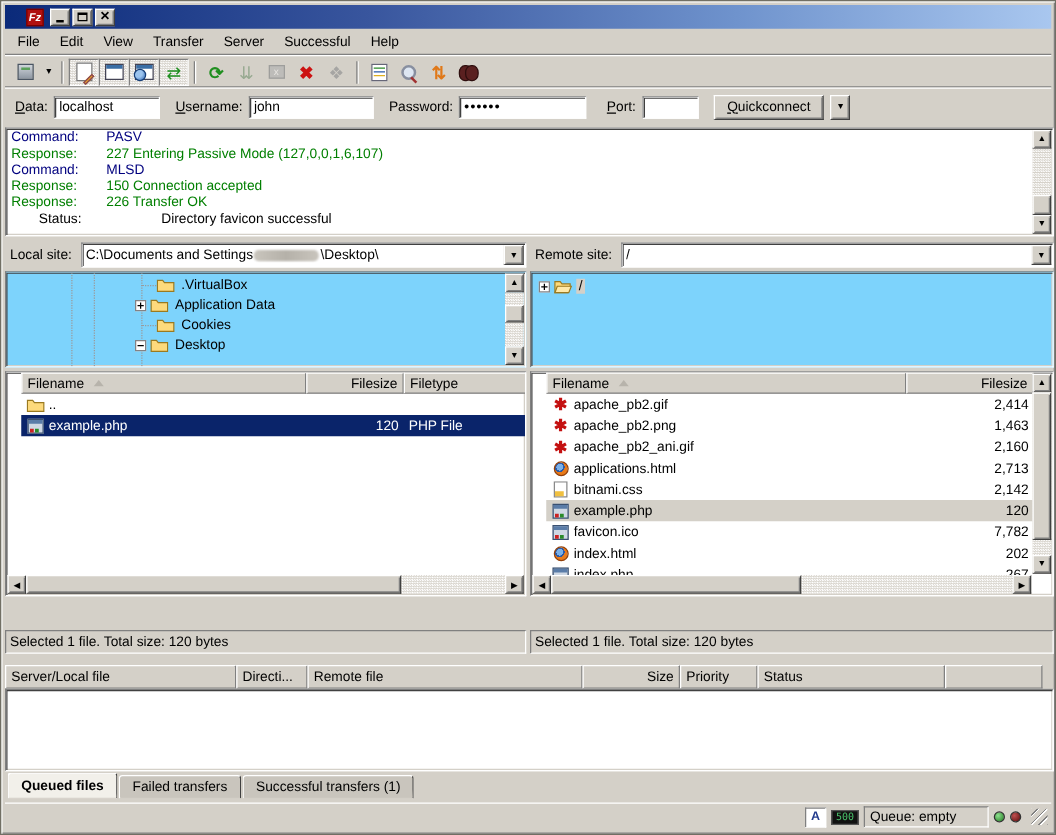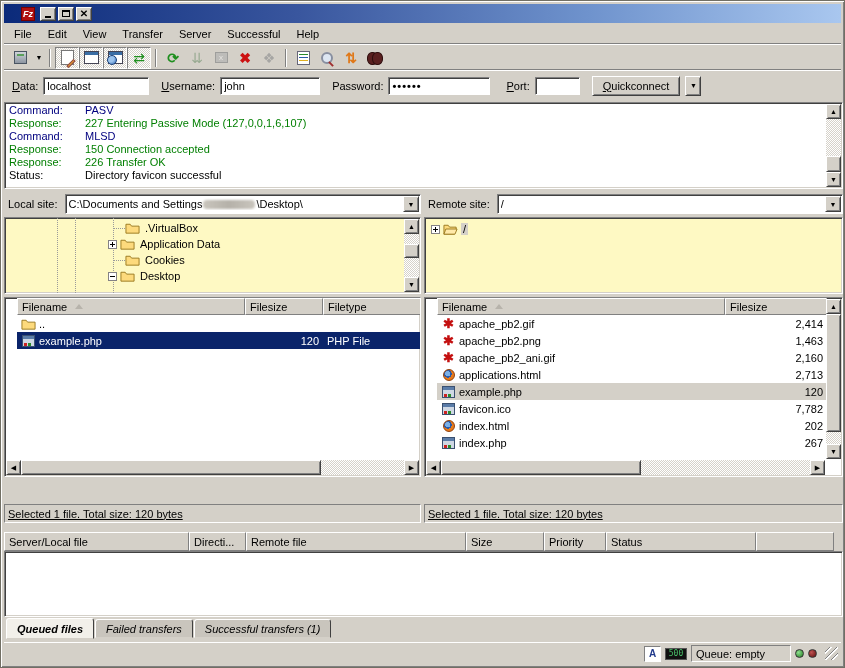--- a/index.html
+++ b/index.html
@@ -244,7 +244,7 @@
 
   <div class="quickbar">
     <span class="accel">Data:</span>
-    <div class="qc-input" style="width:106px">localhost</div>
+    <div class="qc-input" style="width:85px">localhost</div>
     <span class="accel" style="margin-left:7px">Username:</span>
     <div class="qc-input" style="width:100px">john</div>
     <span style="margin-left:7px">Password:</span>

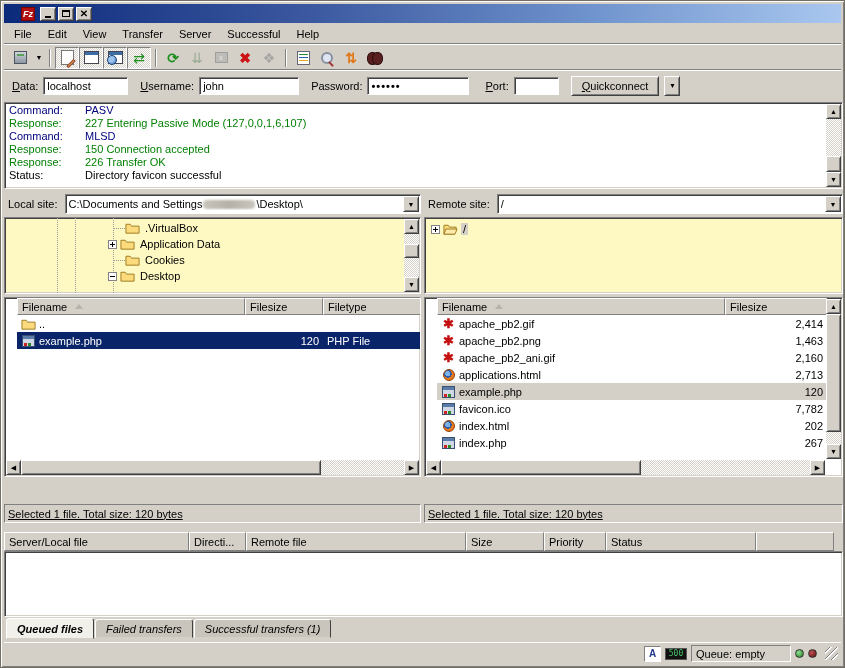--- a/index.html
+++ b/index.html
@@ -72,7 +72,7 @@
   .logbox{ position:absolute; left:3px; top:101px; width:839px; height:87px; background:#fff; padding:1px 0 0 0;}
   .log-line{ display:flex; line-height:13px; padding-left:4px;}
   .log-label{ width:76px; flex:none;}
-  .lc-command{ color:#00007f;} .lc-response{ color:#007f00;} .lc-status{ color:#000;}
+  .lc-command{ color:#00007f;} .lc-response{ color:#007f00;} .lc-status{ color:#000;margin-left:22px;}
 
   
   .sb-track{ background: repeating-conic-gradient(#ffffff 0 25%, #d6d2ca 0 50%); background-size:2px 2px;}

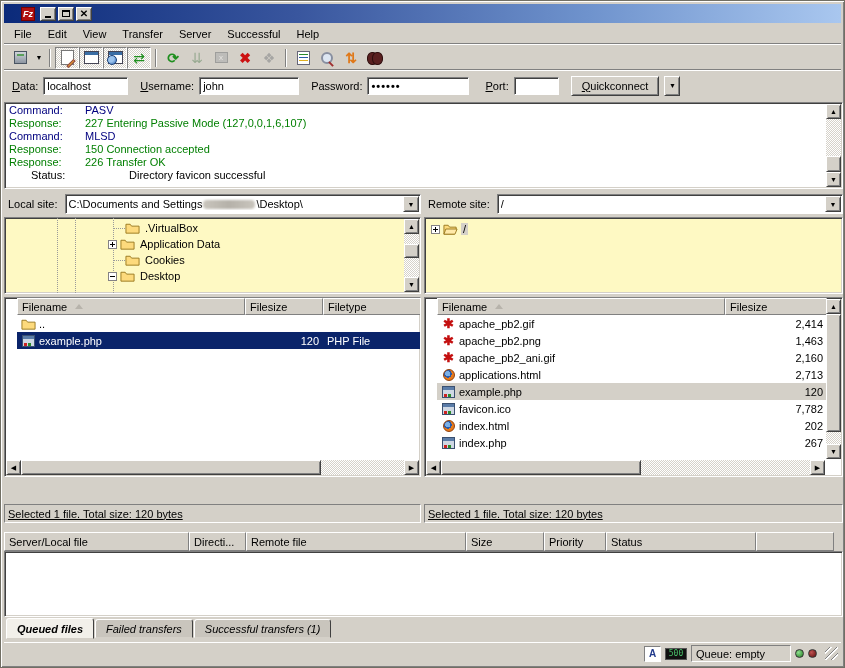--- a/index.html
+++ b/index.html
@@ -95,7 +95,7 @@
   .blurname{ display:inline-block; width:52px; height:9px; margin:0 1px; border-radius:4px;
      background:linear-gradient(90deg,#c9c5bd,#b5b1a9,#c9c5bd); filter:blur(1px);}
 
-  .treebox{ position:absolute; left:0; right:0; top:26px; height:77px; background:#fef9c3; overflow:hidden;}
+  .treebox{ position:absolute; left:0; right:0; top:26px; height:77px; background:#7dd3fc; overflow:hidden;}
   .tree-guides i{ position:absolute; top:0; bottom:0; border-left:1px dotted #9a9a9a;}
   .trow{ position:absolute; height:16px; display:flex; align-items:center;}
   .expander{ width:9px; height:9px; background:#fff; border:1px solid #848284; position:relative; flex:none; margin-right:3px;}

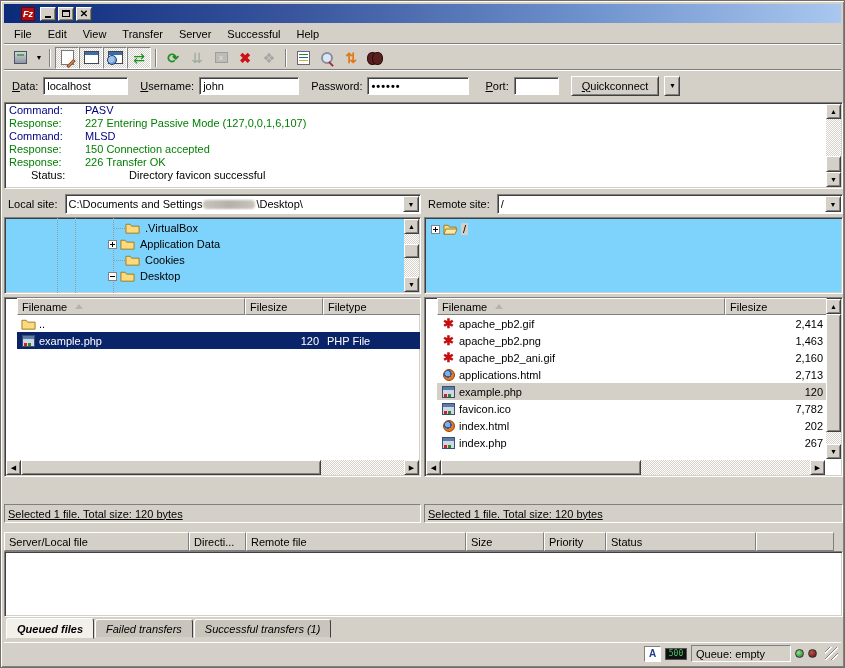--- a/index.html
+++ b/index.html
@@ -109,7 +109,7 @@
   .lheader{ display:flex; height:17px; background:#d4d0c8;}
   .hcell{ border-top:1px solid #fff; border-left:1px solid #fff; border-right:1px solid #808080; border-bottom:1px solid #808080;
      padding:1px 4px; display:flex; align-items:center; overflow:hidden; white-space:nowrap; flex:none;}
-  .hcell.right{ justify-content:flex-start;}
+  .hcell.right{ justify-content:flex-end;}
   .sort-asc{ width:0; height:0; border-left:4px solid transparent; border-right:4px solid transparent;
      border-bottom:5px solid #b7b3ab; margin-left:8px;}
   .frow{ display:flex; height:17px; align-items:center; white-space:nowrap;}

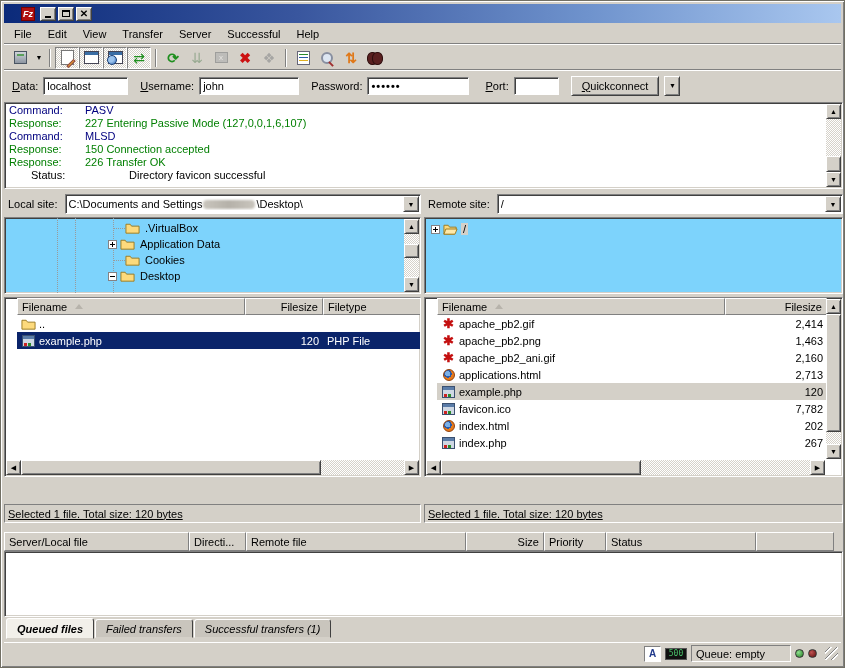--- a/index.html
+++ b/index.html
@@ -473,6 +473,17 @@
             <span>2,713</span>
           </div>
       </div>
+      <div class="frow" style="margin-right:15px">
+        <div class="fcell" style="width:288px">
+            <span class="ic">
+              <span class="ic-page"></span>
+            </span>
+            <span>bitnami.css</span>
+          </div>
+        <div class="fcell right" style="flex:1">
+            <span>2,142</span>
+          </div>
+      </div>
       <div class="frow sel-inactive" style="margin-right:15px">
         <div class="fcell" style="width:288px">
             <span class="ic">

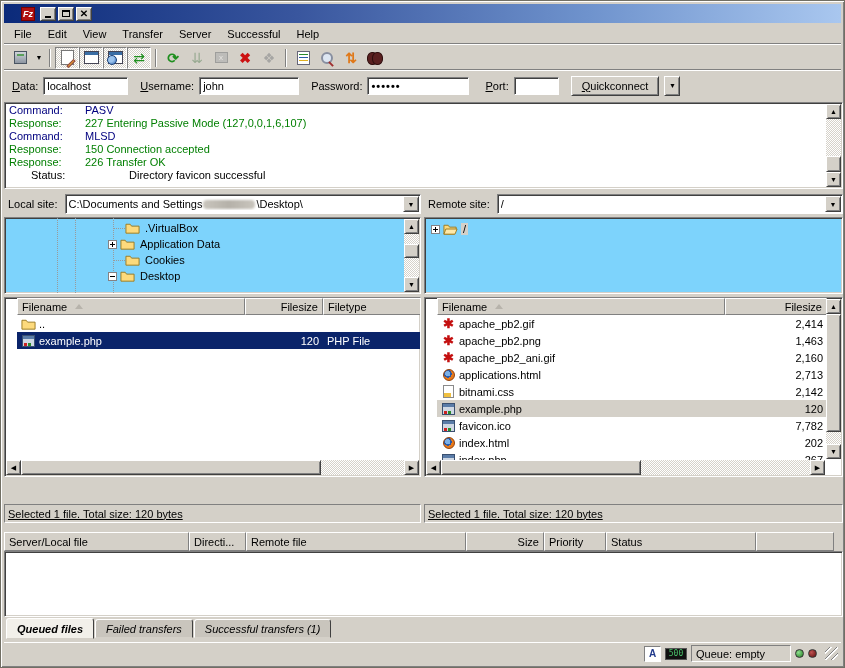--- a/index.html
+++ b/index.html
@@ -118,7 +118,7 @@
   .frow.sel-active{ background:#0a246a; color:#fff;}
   .frow.sel-inactive{ background:#d4d0c8;}
   .pane-status{ position:absolute; left:0; right:0; top:313px; height:19px; display:flex; align-items:center; padding:0 3px;
-     border:1px solid; border-color:#808080 #fff #fff #808080;text-decoration:underline;}
+     border:1px solid; border-color:#808080 #fff #fff #808080;}
 
   
   .ic{ width:15px; height:14px; flex:none; margin-right:3px; position:relative; display:inline-flex; align-items:center; justify-content:center;}

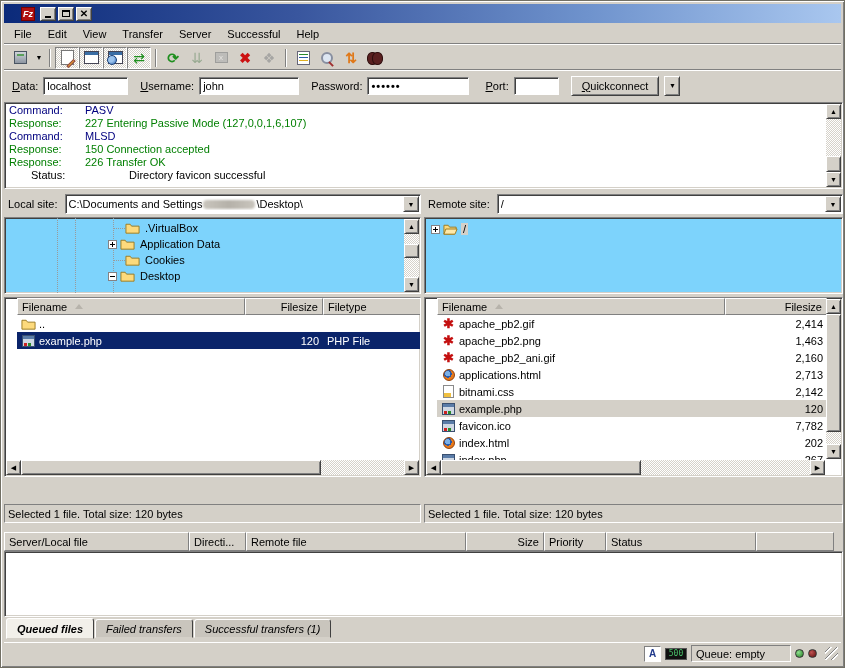--- a/index.html
+++ b/index.html
@@ -134,7 +134,7 @@
   
   .queue-header{ position:absolute; left:3px; top:531px; width:830px; height:19px; display:flex; background:#d4d0c8;}
   .queue-body{ position:absolute; left:3px; top:550px; width:839px; height:66px; background:#fff;}
-  .tabs{ position:absolute; left:3px; top:617px; right:3px; height:21px; display:flex; align-items:center; gap:1px; padding-left:2px;font-style:italic;}
+  .tabs{ position:absolute; left:3px; top:617px; right:3px; height:21px; display:flex; align-items:flex-end; gap:1px; padding-left:2px;}
   .tab{ height:19px; padding:2px 10px; border:1px solid; border-color:#fff #404040 #d4d0c8 #fff;
      border-radius:3px 3px 0 0; background:#c9c5bd; display:flex; align-items:center;}
   .tab.active{ background:#f2f0ea; font-weight:bold; height:21px;}

